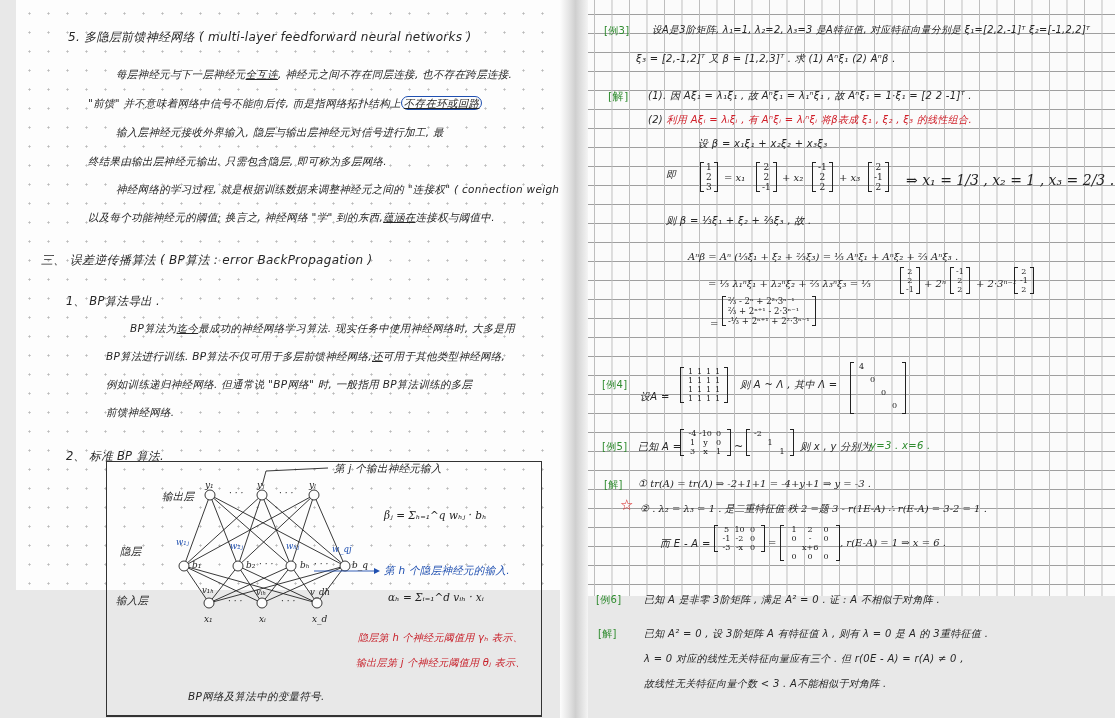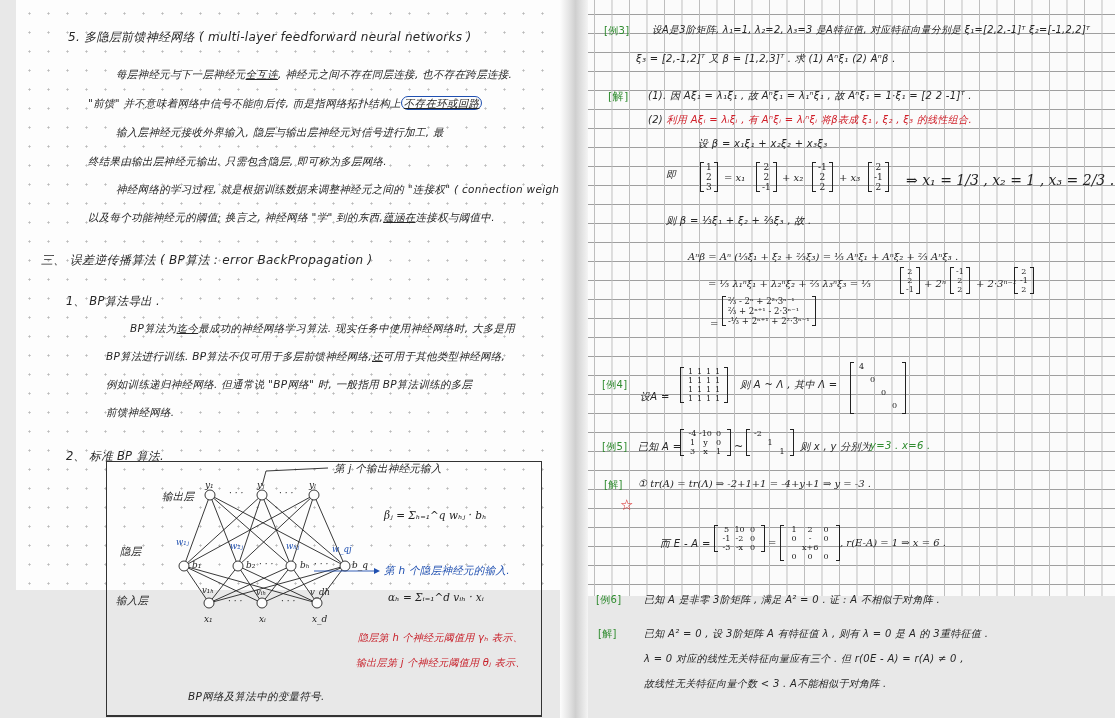--- a/index.html
+++ b/index.html
@@ -302,6 +302,7 @@
   <div class="hw green" style="left:16px;top:478px;font-size:10px;">[解]</div>
   <div class="math" style="left:50px;top:478px;font-size:10px;">① tr(A) = tr(Λ) ⇒ -2+1+1 = -4+y+1   ⇒  y = -3 .</div>
   <div class="star" style="left:32px;top:496px;">☆</div>
+  <div class="math" style="left:52px;top:502px;font-size:10px;">② . λ₂ = λ₃ = 1 . 是二重特征值   秩  2 =题 3 - r(1E-A)   ∴ r(E-A) = 3-2 = 1 .</div>
   <div class="hw sm" style="left:72px;top:537px;font-size:10px;">而 E - A =</div>
   <div class="bracket-matrix" style="left:126px;top:525px;grid-template-columns:repeat(3,13px);font-size:8px;">
     <span>5</span>

